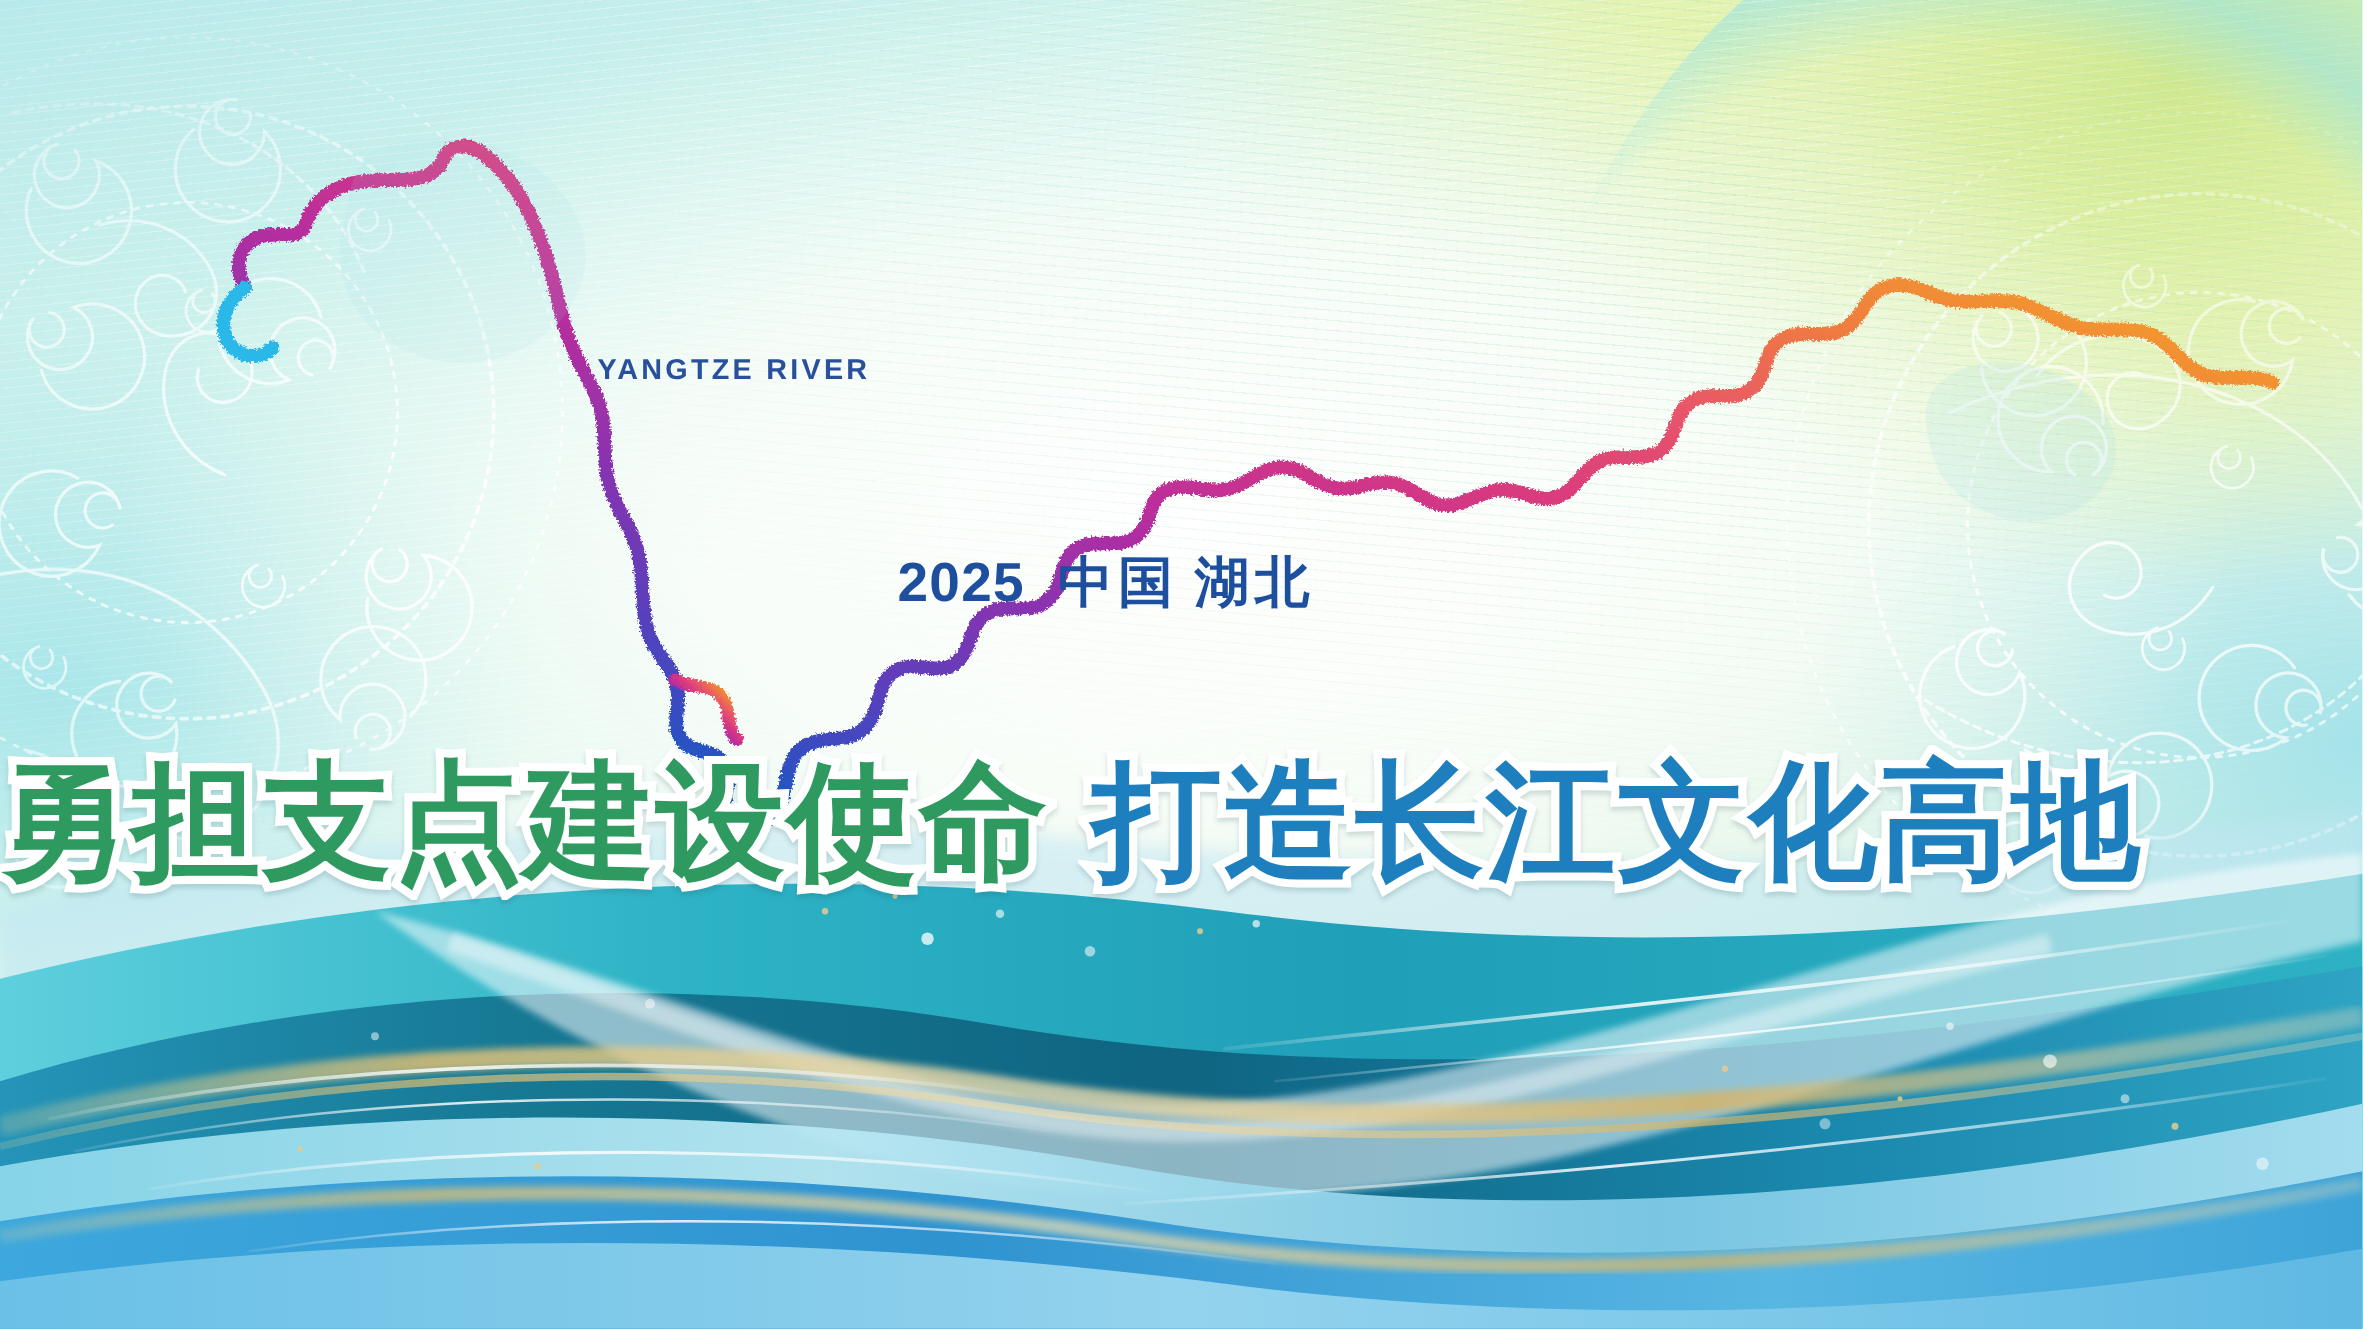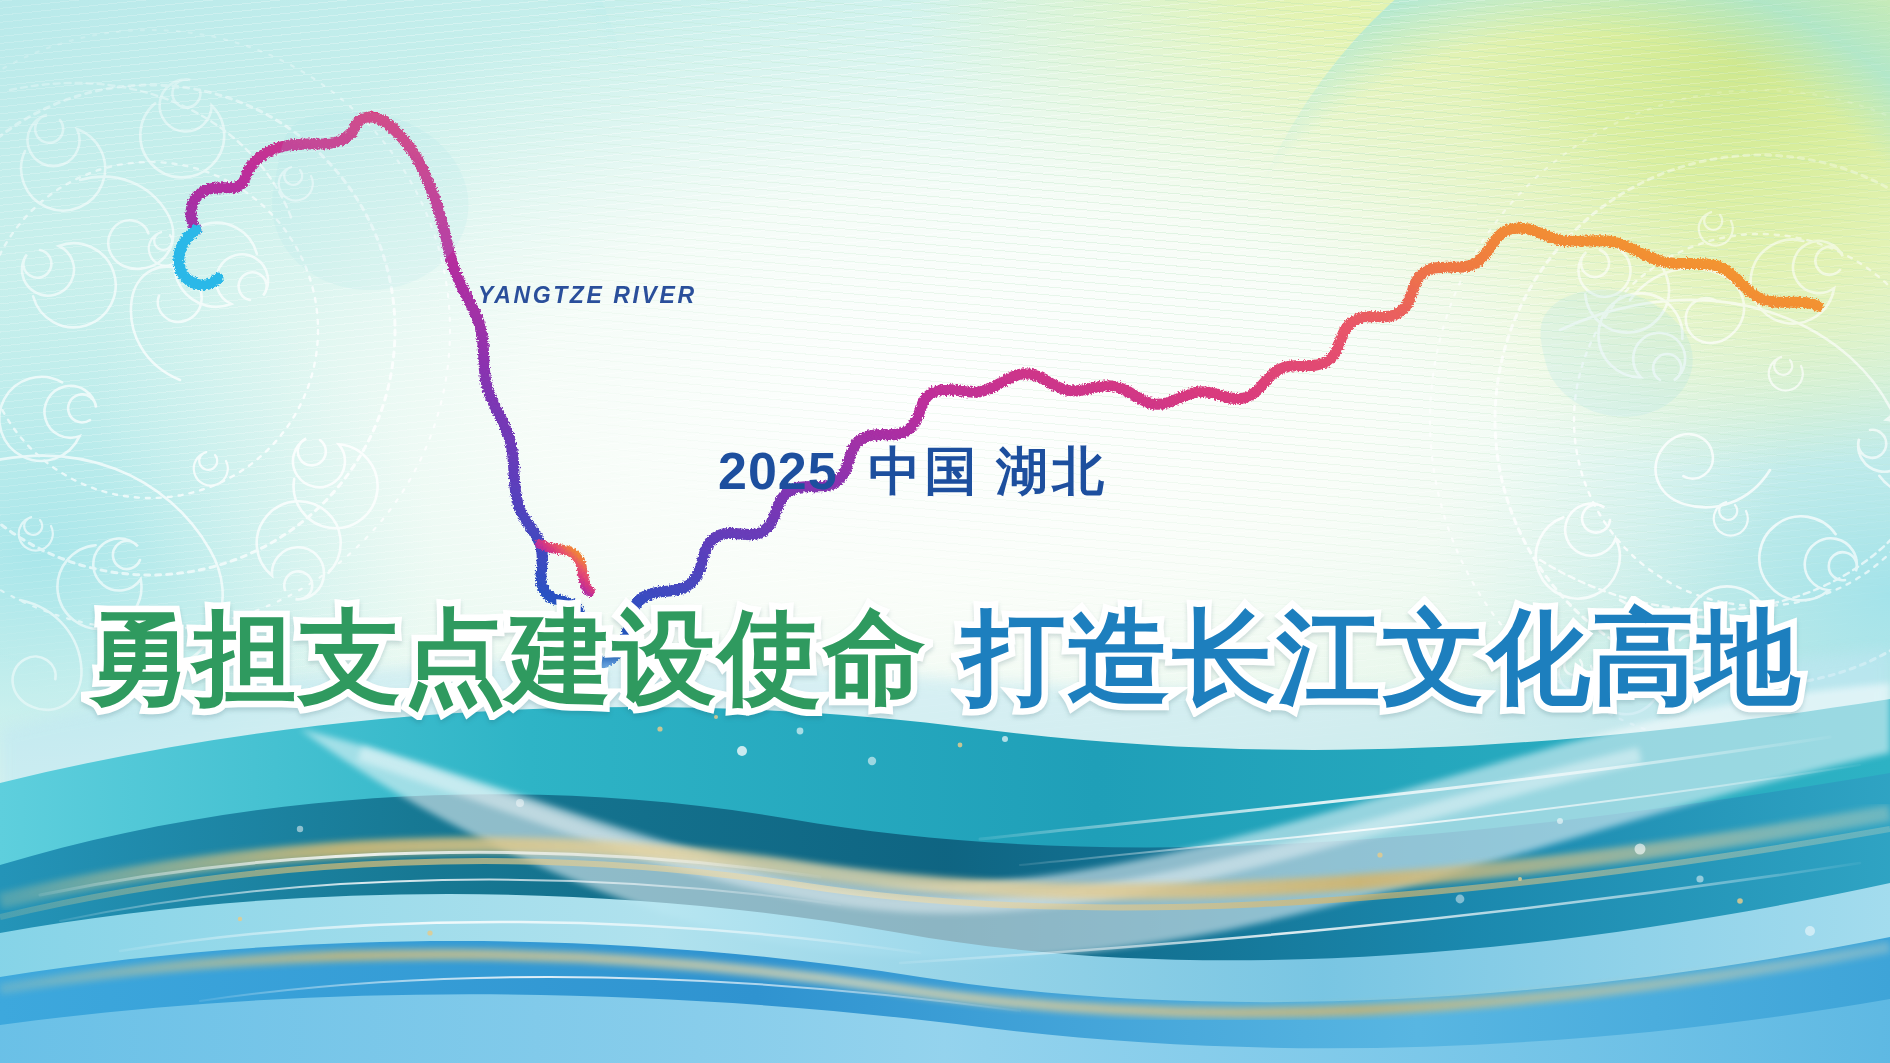--- a/index.html
+++ b/index.html
@@ -98,7 +98,6 @@
     font-size:23px;
     letter-spacing:2.6px;
     line-height:35px;
-    font-style:italic;
   }
 
   

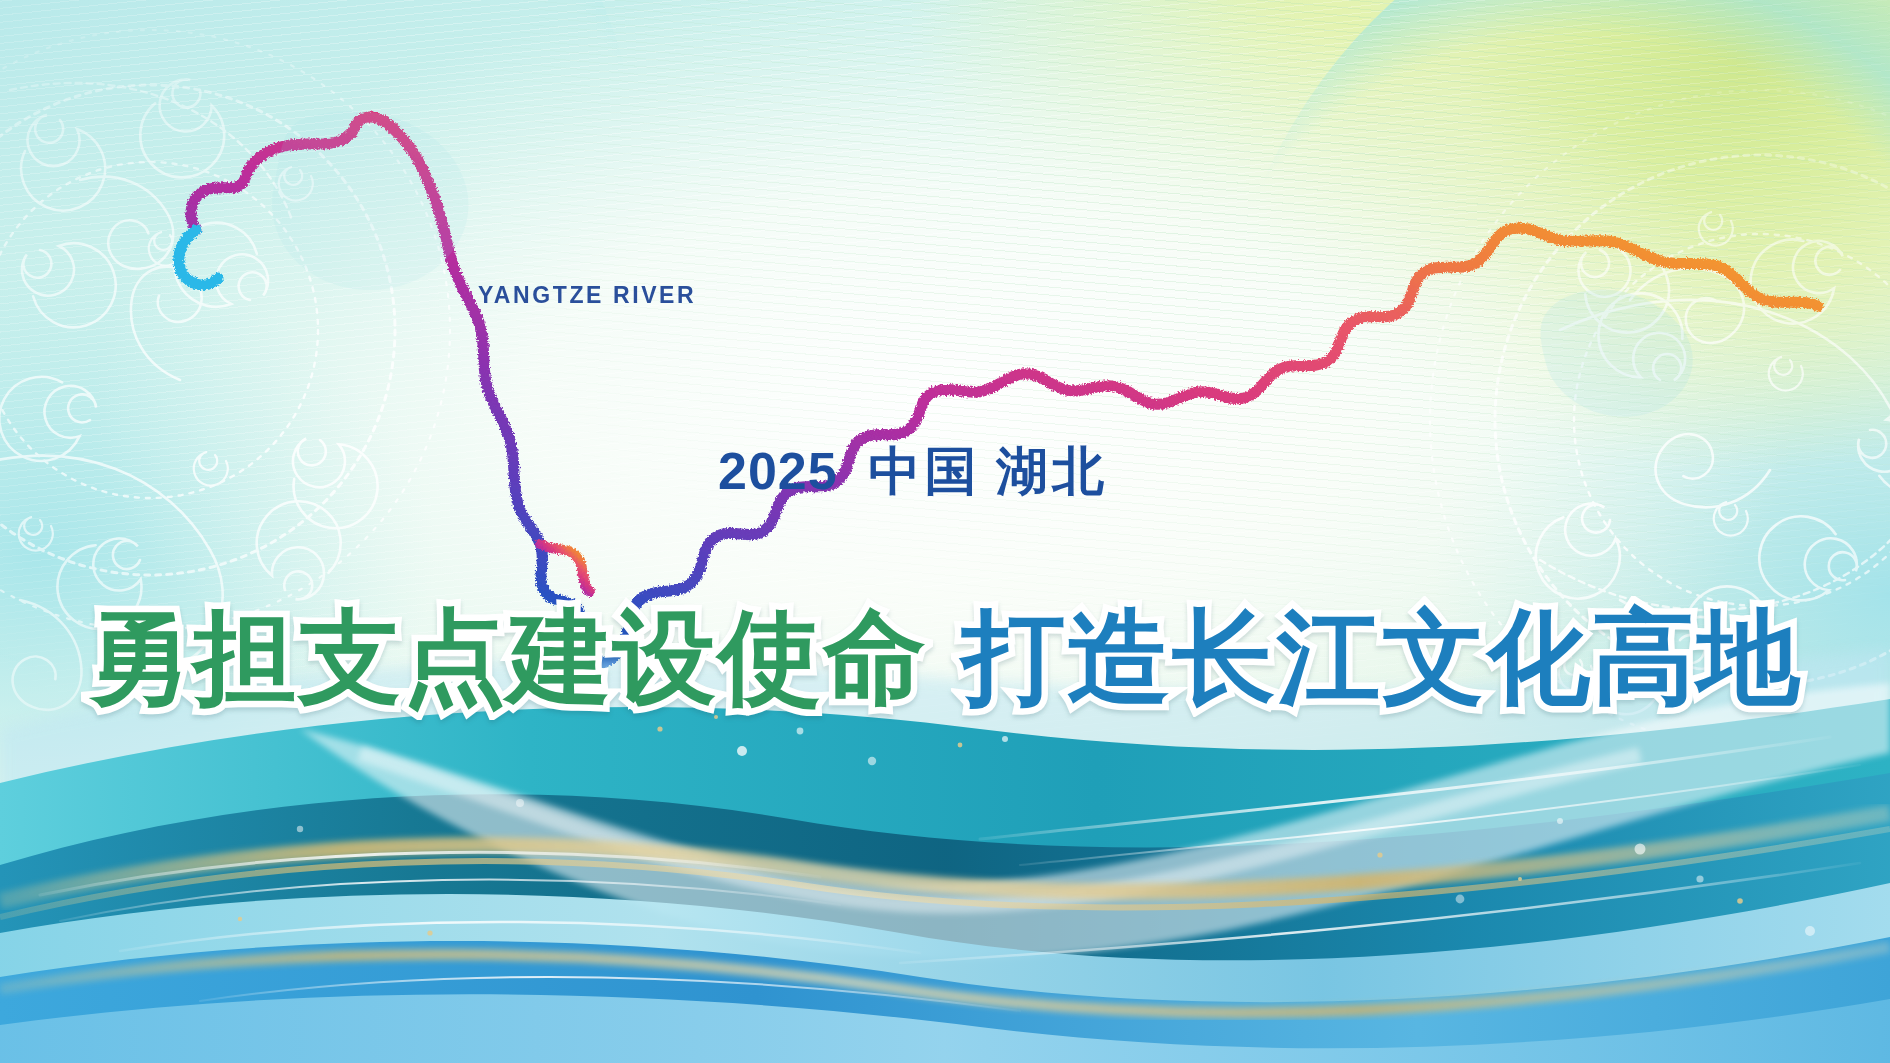--- a/index.html
+++ b/index.html
@@ -105,7 +105,7 @@
     position:absolute;left:718px;top:437px;
     color:#1d4f9e;
     font-weight:700;
-    font-size:52px;
+    font-size:44px;
     letter-spacing:1px;
     white-space:nowrap;
   }

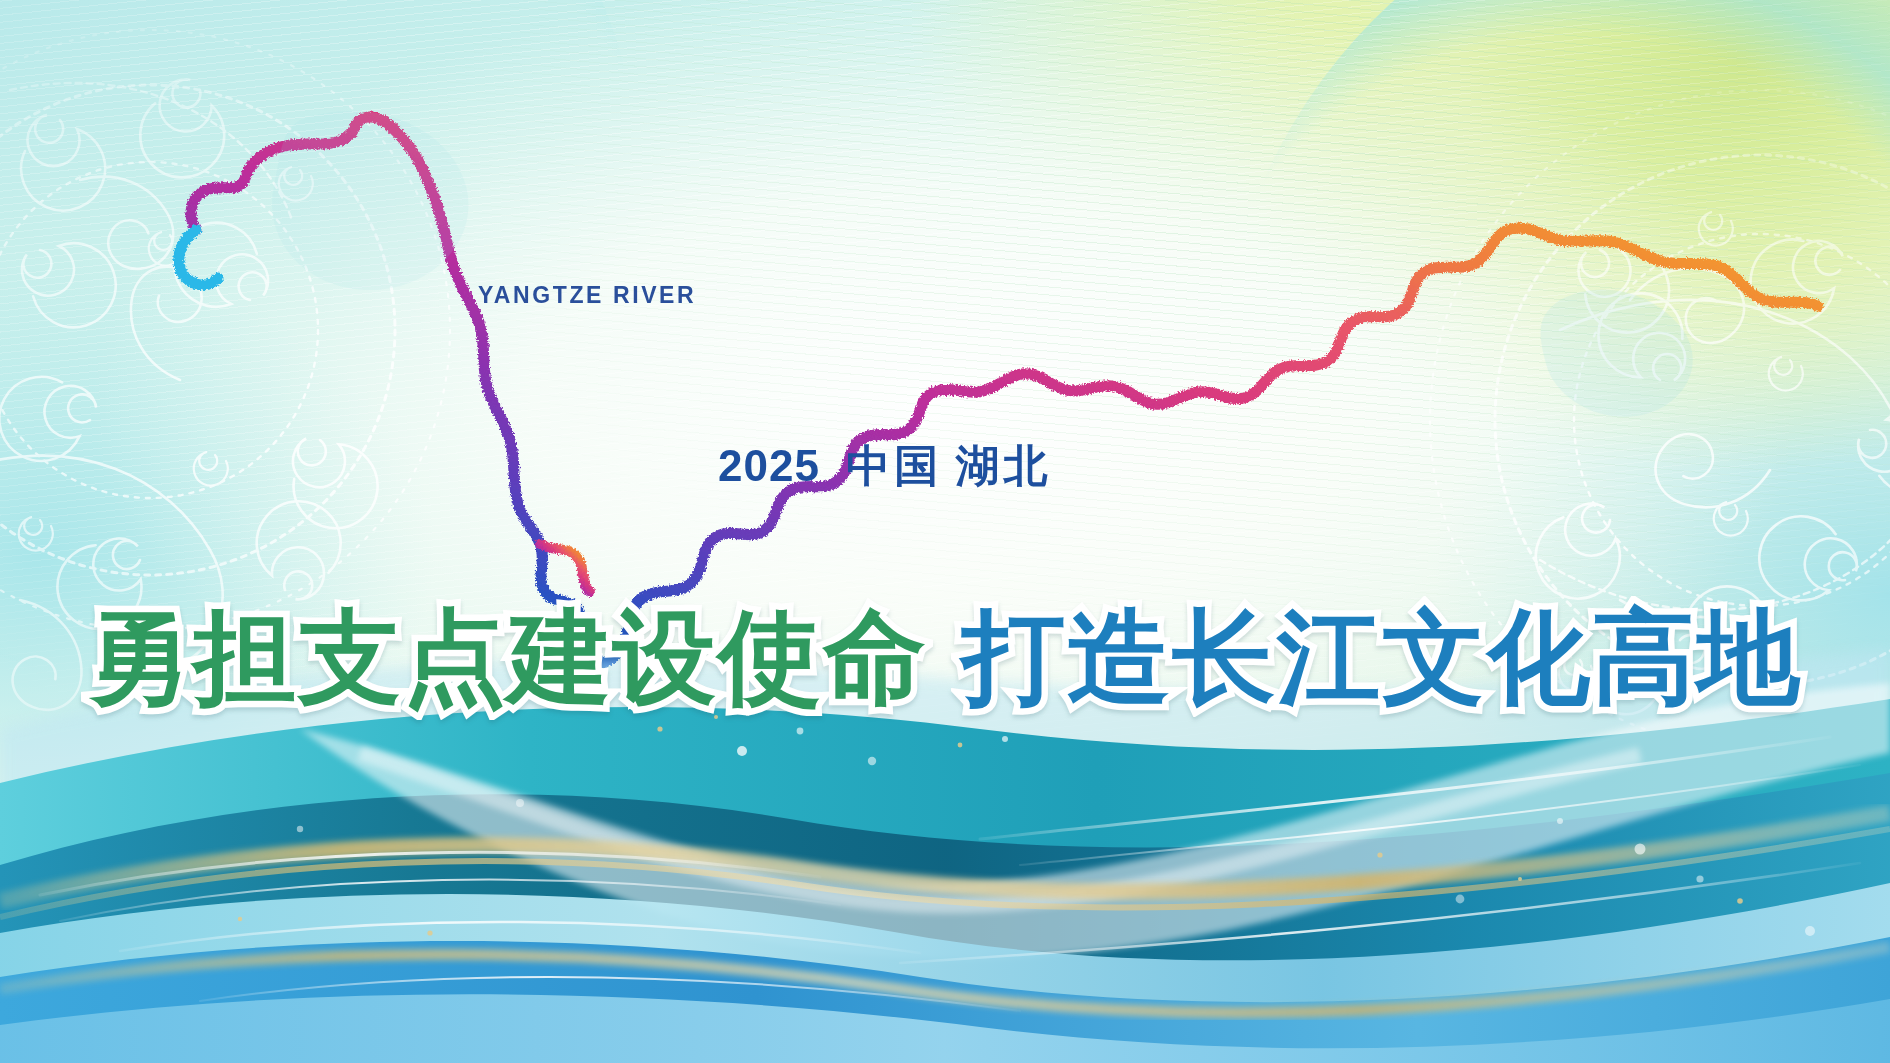--- a/index.html
+++ b/index.html
@@ -117,7 +117,7 @@
   
   .slogan{
     position:absolute;left:0;top:590px;width:1890px;
-    text-align:center;
+    text-align:left;
     font-family:"DejaVu Sans","Liberation Sans",sans-serif;
     font-weight:700;
     font-size:103px;

